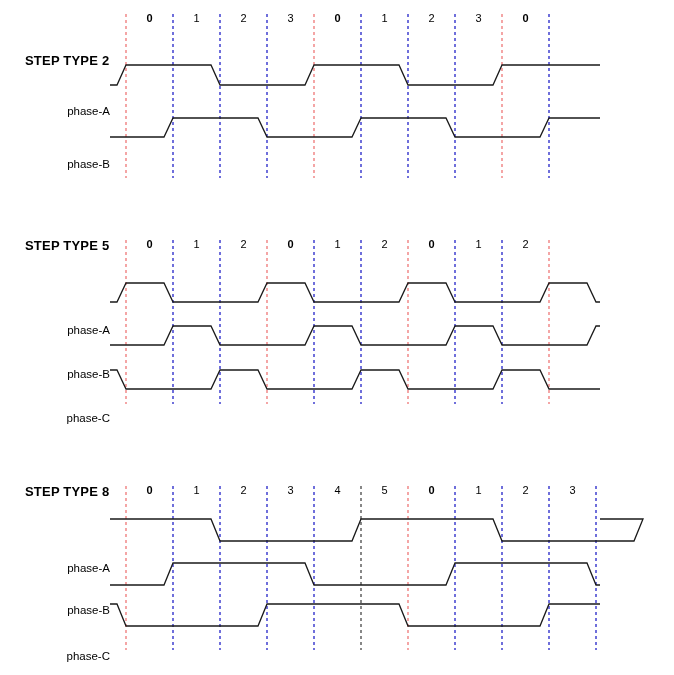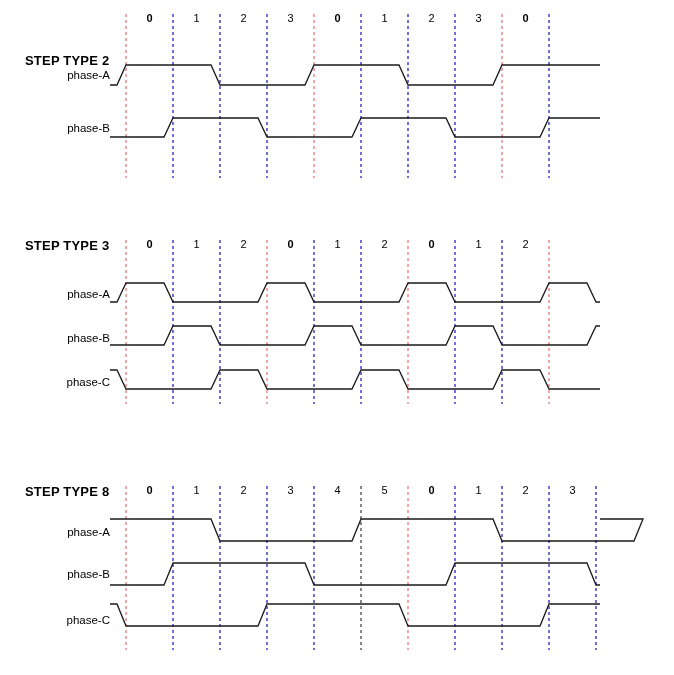--- a/index.html
+++ b/index.html
@@ -33,6 +33,7 @@
     color: #000000;
     text-align: right;
     white-space: nowrap;
+    margin-top: 36px;
   }
   .step-label {
     position: absolute;

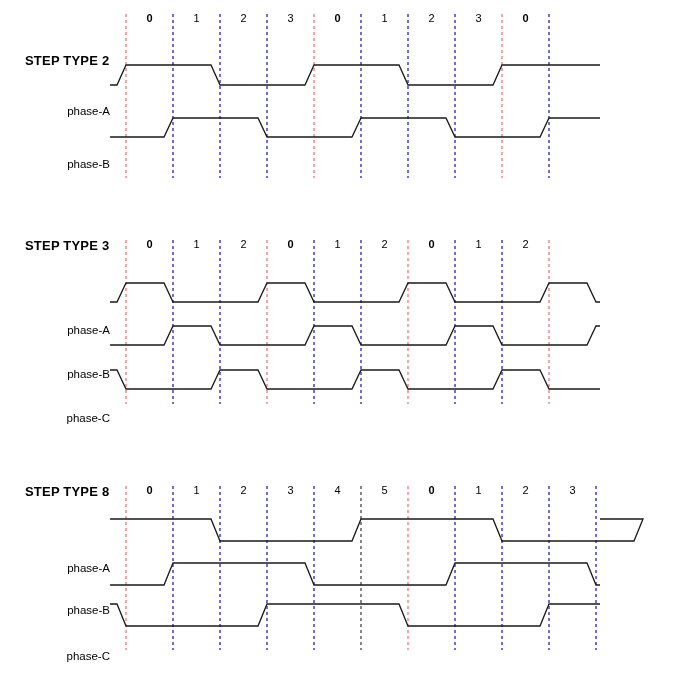--- a/index.html
+++ b/index.html
@@ -86,7 +86,7 @@
       </svg>
     </div>
     <div class="diagram" style="top: 0px;">
-      <div class="diagram-title" style="left: 25px; top: 238px;">STEP TYPE 3</div>
+      <div class="diagram-title" style="left: 25px; top: 238px;">STEP TYPE 5</div>
       <div class="phase-label" style="left: 40px; width: 70px; top: 288px;">phase-A</div>
       <div class="phase-label" style="left: 40px; width: 70px; top: 332px;">phase-B</div>
       <div class="phase-label" style="left: 40px; width: 70px; top: 376px;">phase-C</div>

